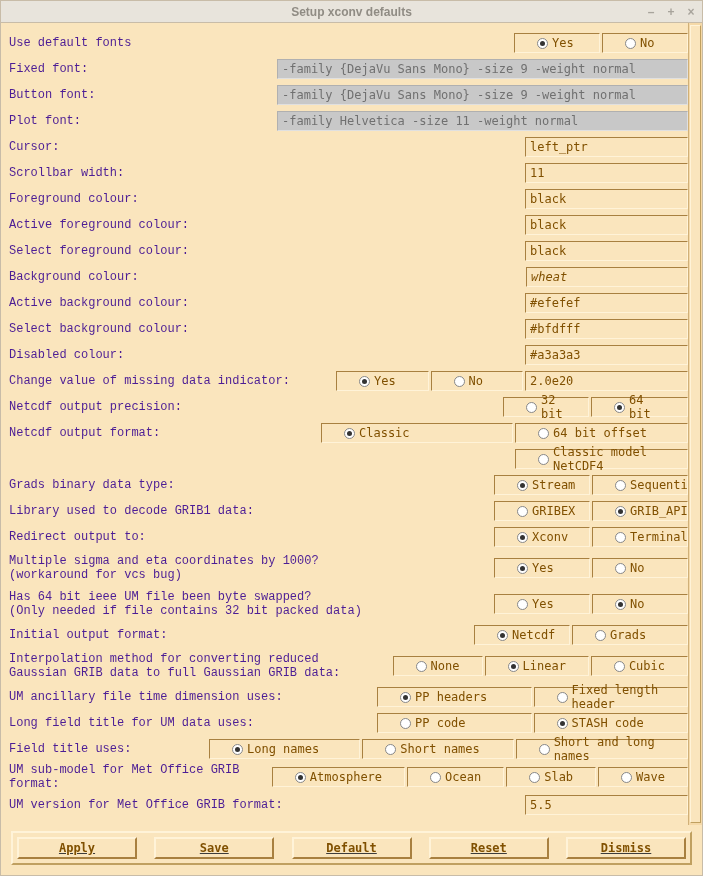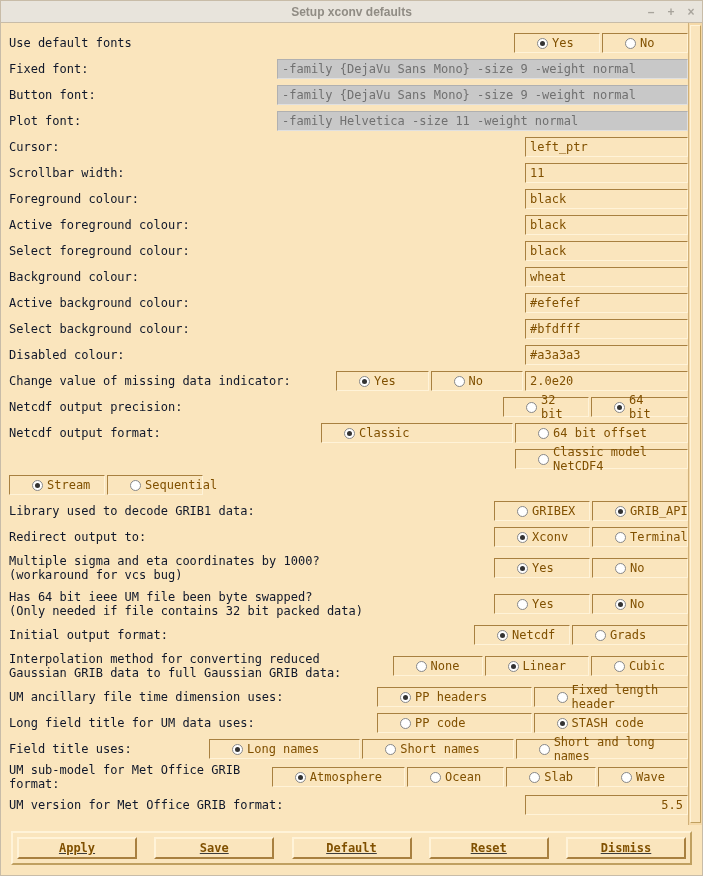--- a/index.html
+++ b/index.html
@@ -72,7 +72,7 @@
     min-height: 24px;
     margin-bottom: 2px;
   }
-  .lbl { color: #0f172a; }
+  .lbl { color: #4c1d95; font-family: Liberation Mono, monospace; }
   .input, .dinput {
     height: 20px;
     padding: 0 4px;

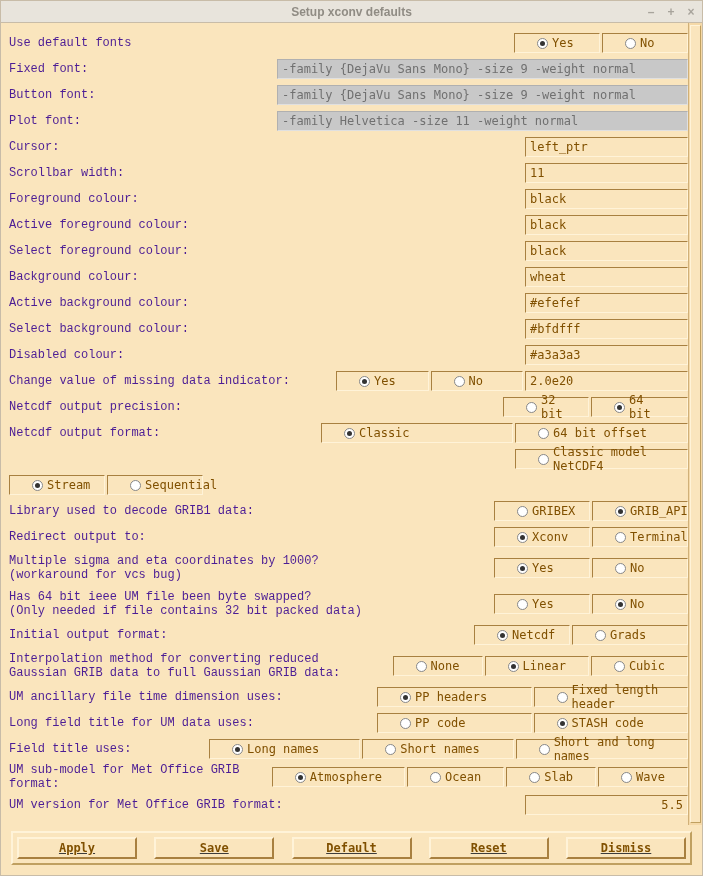--- a/index.html
+++ b/index.html
@@ -216,7 +216,7 @@
       </div>
     <div class="row">
         <span class="lbl" style="width:528px">Background colour:</span>
-        <input class="input" style="flex: 1 1 0%;" value="wheat">
+        <input class="input" style="flex: 1 1 0%; font-style: italic;" value="wheat">
       </div>
     <div class="row">
         <span class="lbl" style="width:528px">Active background colour:</span>

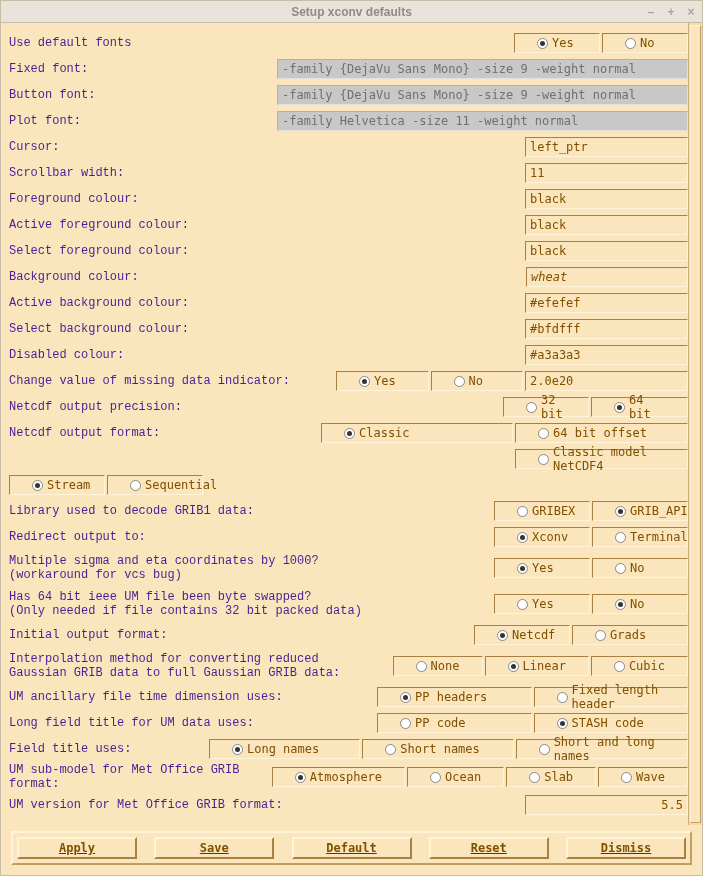--- a/index.html
+++ b/index.html
@@ -276,6 +276,7 @@
     </div>
 
     <div class="row">
+      <span class="lbl" style="flex:1">Grads binary data type:</span>
       <div class="radiocell sel" style="width:96px">
           <span class="dot"></span>
           <span>Stream</span>

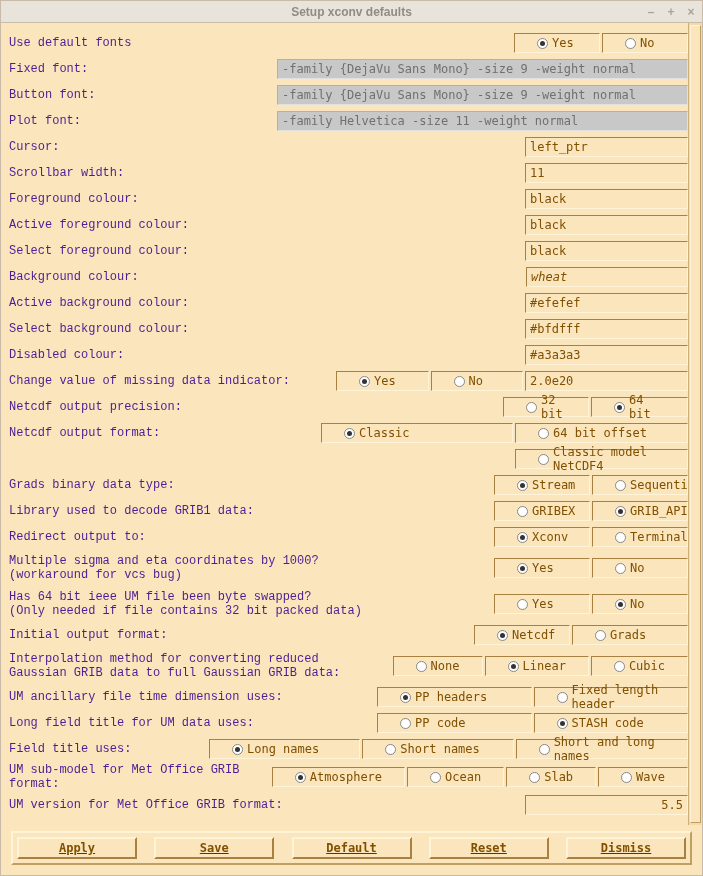--- a/index.html
+++ b/index.html
@@ -434,7 +434,7 @@
 
     <div class="row">
       <span class="lbl" style="width:552px">UM version for Met Office GRIB format:</span>
-      <input class="input" style="flex: 1 1 0%; text-align: right;" value="5.5">
+      <input class="input" style="flex: 1 1 0%;" value="5.5">
     </div>
 
   </div>

